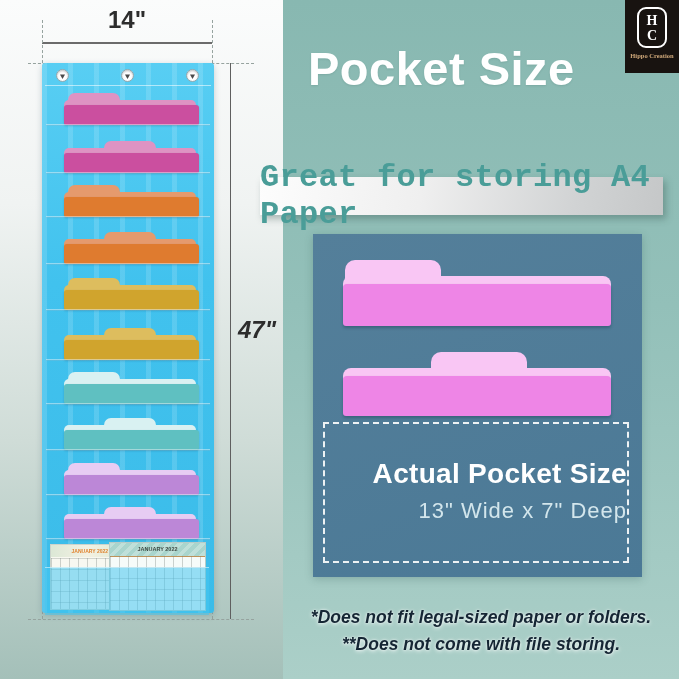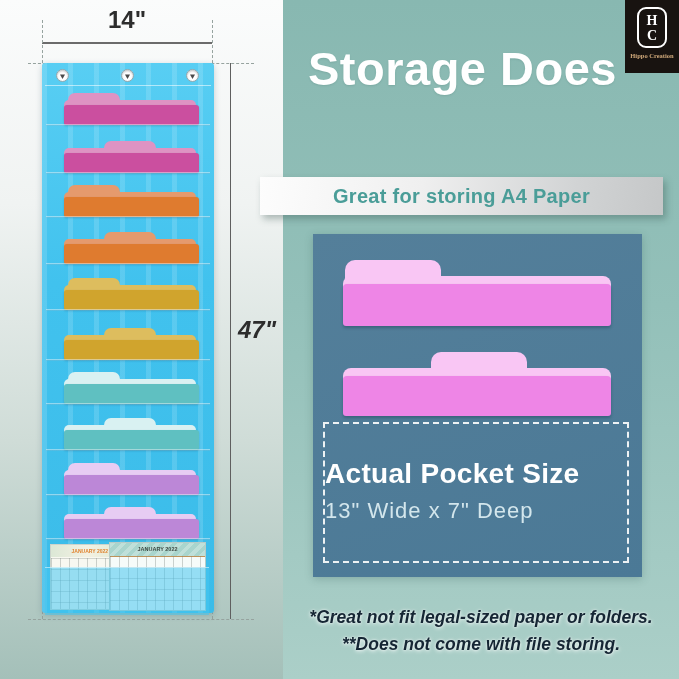--- a/index.html
+++ b/index.html
@@ -219,7 +219,7 @@
   </div>
 
   <div class="title">
-    <div>Storage Does</div>
+    <div>Pocket Size</div>
   </div>
 
   <div class="banner">

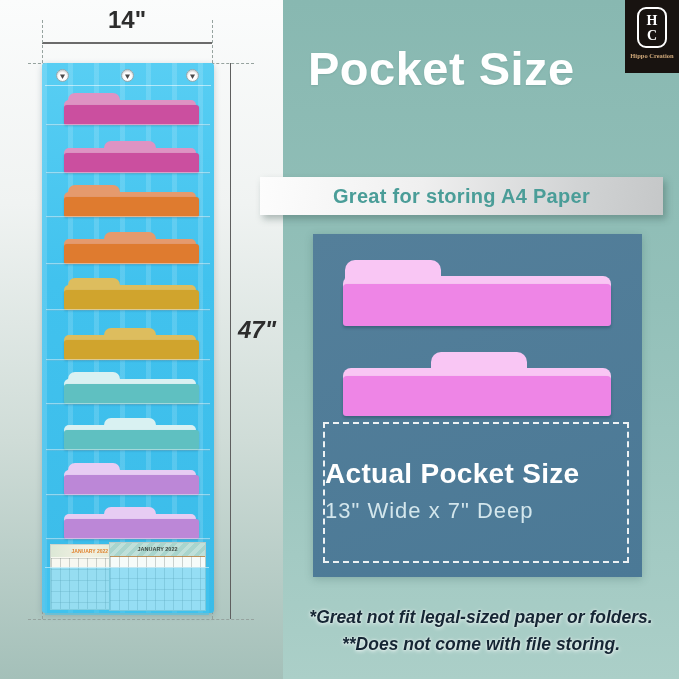--- a/index.html
+++ b/index.html
@@ -79,7 +79,7 @@
     background:linear-gradient(100deg,#fdfdfd 0%,#efefef 40%,#d1d3d4 78%,#c5c7c8 100%);
     box-shadow:3px 4px 7px rgba(45,75,70,.35);
     display:flex;align-items:center;justify-content:center;}
-  .banner span{font-size:20px;font-weight:bold;letter-spacing:.3px;}
+  .banner span{font-size:32px;font-weight:bold;letter-spacing:.3px;font-family:Liberation Mono, monospace;}
 
   .inset{position:absolute;left:313px;top:234px;width:329px;height:343px;
     box-shadow:0 2px 8px rgba(40,80,75,.25);}

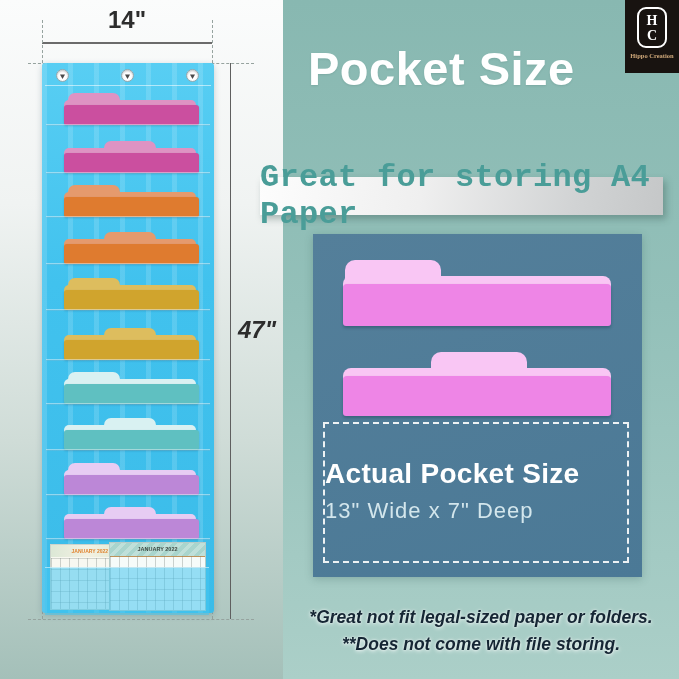--- a/index.html
+++ b/index.html
@@ -91,7 +91,7 @@
   .if-body{position:absolute;top:24px;left:0;right:0;bottom:0;border-radius:4px 4px 3px 3px;
     box-shadow:0 2px 3px rgba(10,40,60,.3);}
   .dashed-box{position:absolute;left:10px;top:188px;width:306px;height:141px;
-    border:2px dashed rgba(255,255,255,.9);box-sizing:border-box;text-align:left;}
+    border:2px dashed rgba(255,255,255,.9);box-sizing:border-box;text-align:right;}
   .aps{margin-top:34px;color:#fff;font-weight:bold;font-size:28px;letter-spacing:.3px;}
   .apd{margin-top:8px;color:#d3e6ec;font-size:22px;letter-spacing:1px;}
 

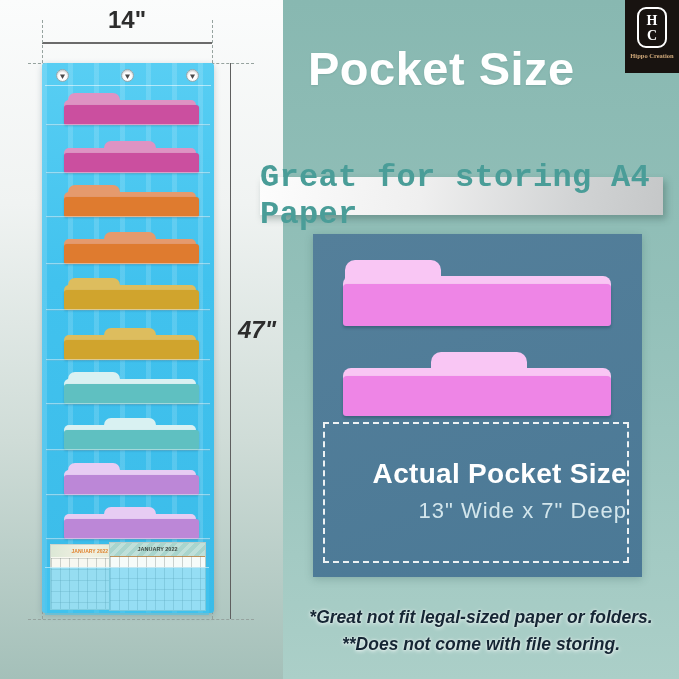--- a/index.html
+++ b/index.html
@@ -244,7 +244,7 @@
   </div>
 
   <div class="notes">
-    <div>*Great not fit legal-sized paper or folders.</div>
+    <div>*Does not fit legal-sized paper or folders.</div>
     <div>**Does not come with file storing.</div>
   </div>
 

